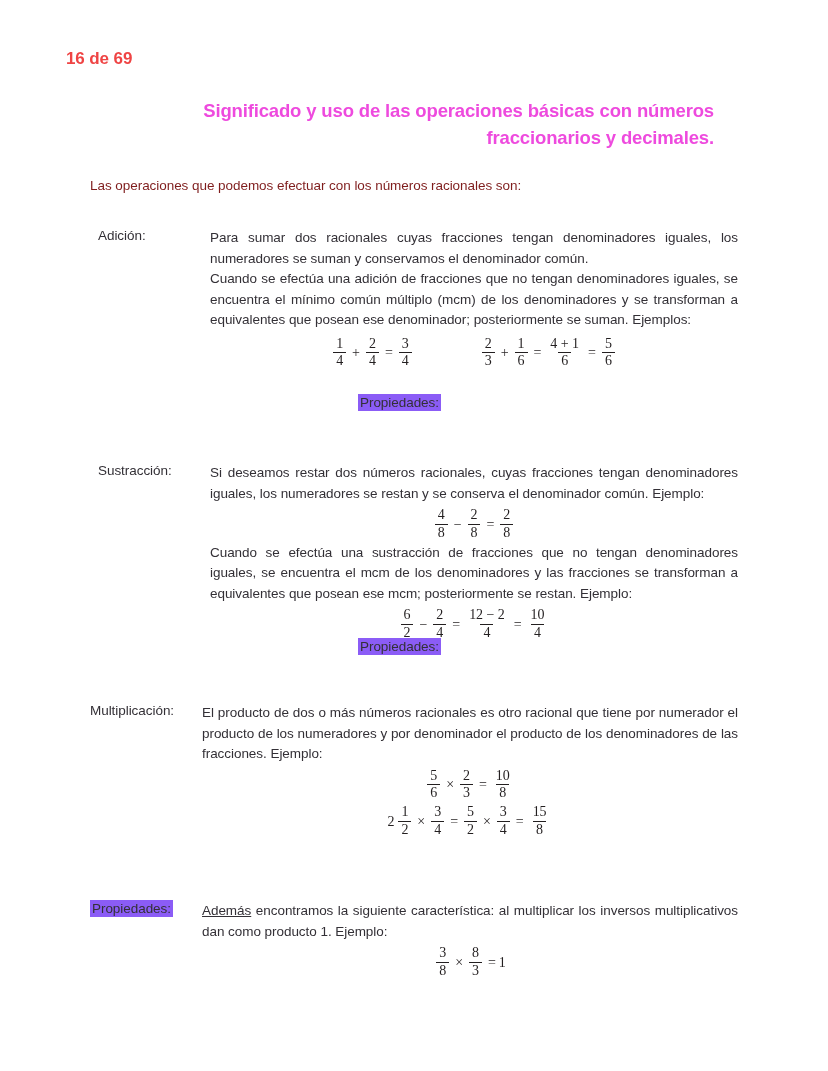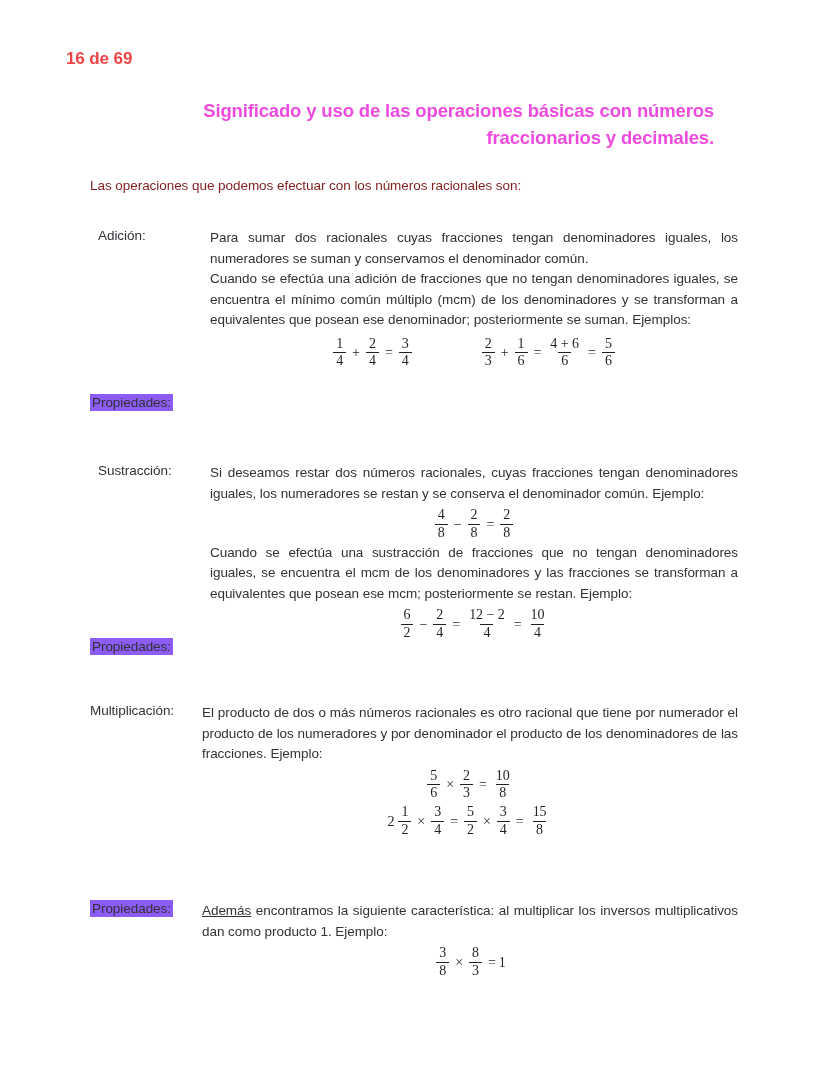--- a/index.html
+++ b/index.html
@@ -59,6 +59,7 @@
   .row {
     display: flex;
     align-items: flex-start;
+    justify-content: center;
   }
   .label {
     font-size: 13.5px;

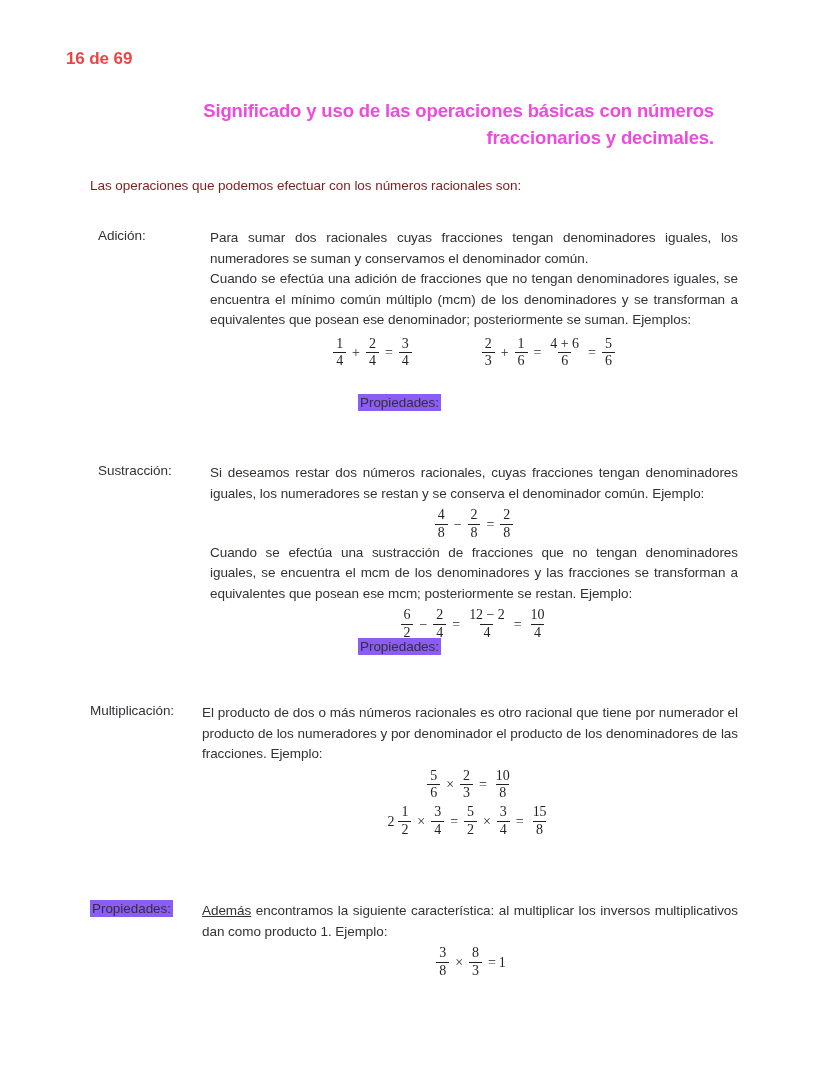--- a/index.html
+++ b/index.html
@@ -188,7 +188,7 @@
             </span>
             <span class="op">=</span>
             <span class="frac">
-              <span class="num">4 + 6</span>
+              <span class="num">4 + 1</span>
               <span class="den">6</span>
             </span>
             <span class="op">=</span>

